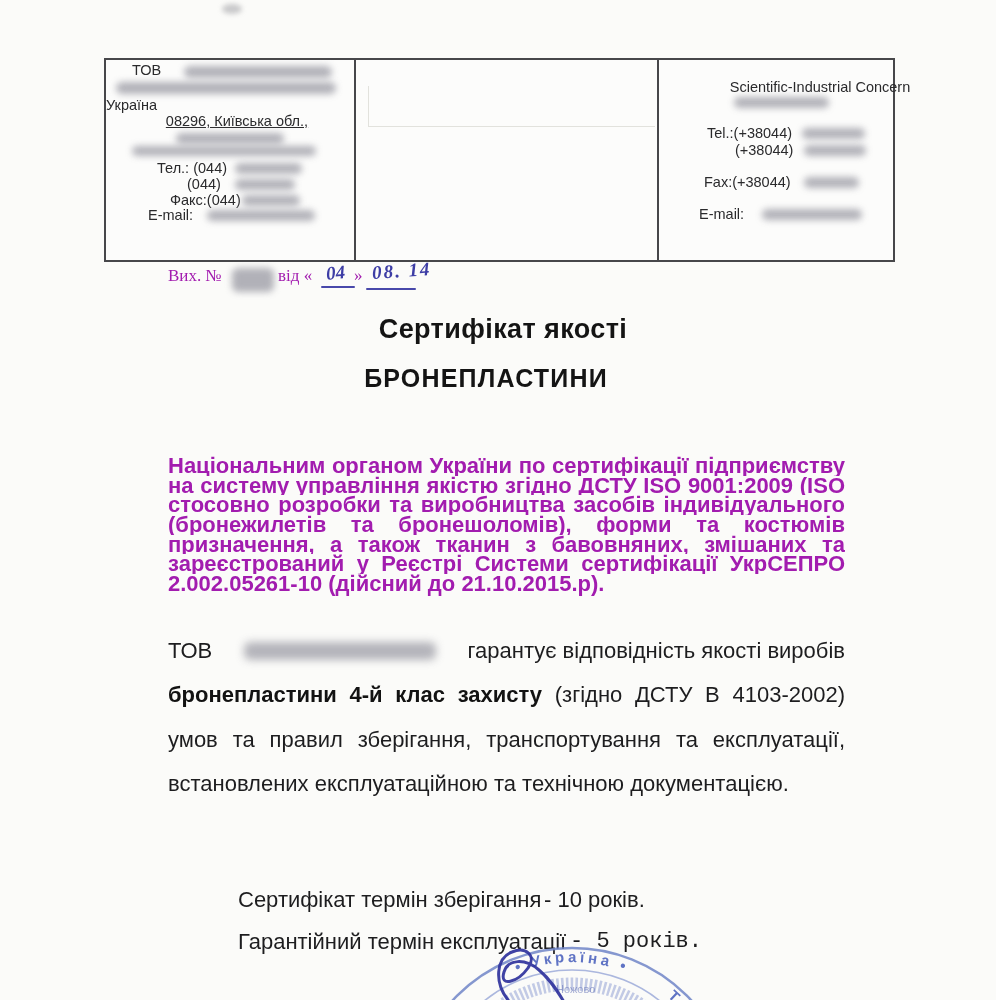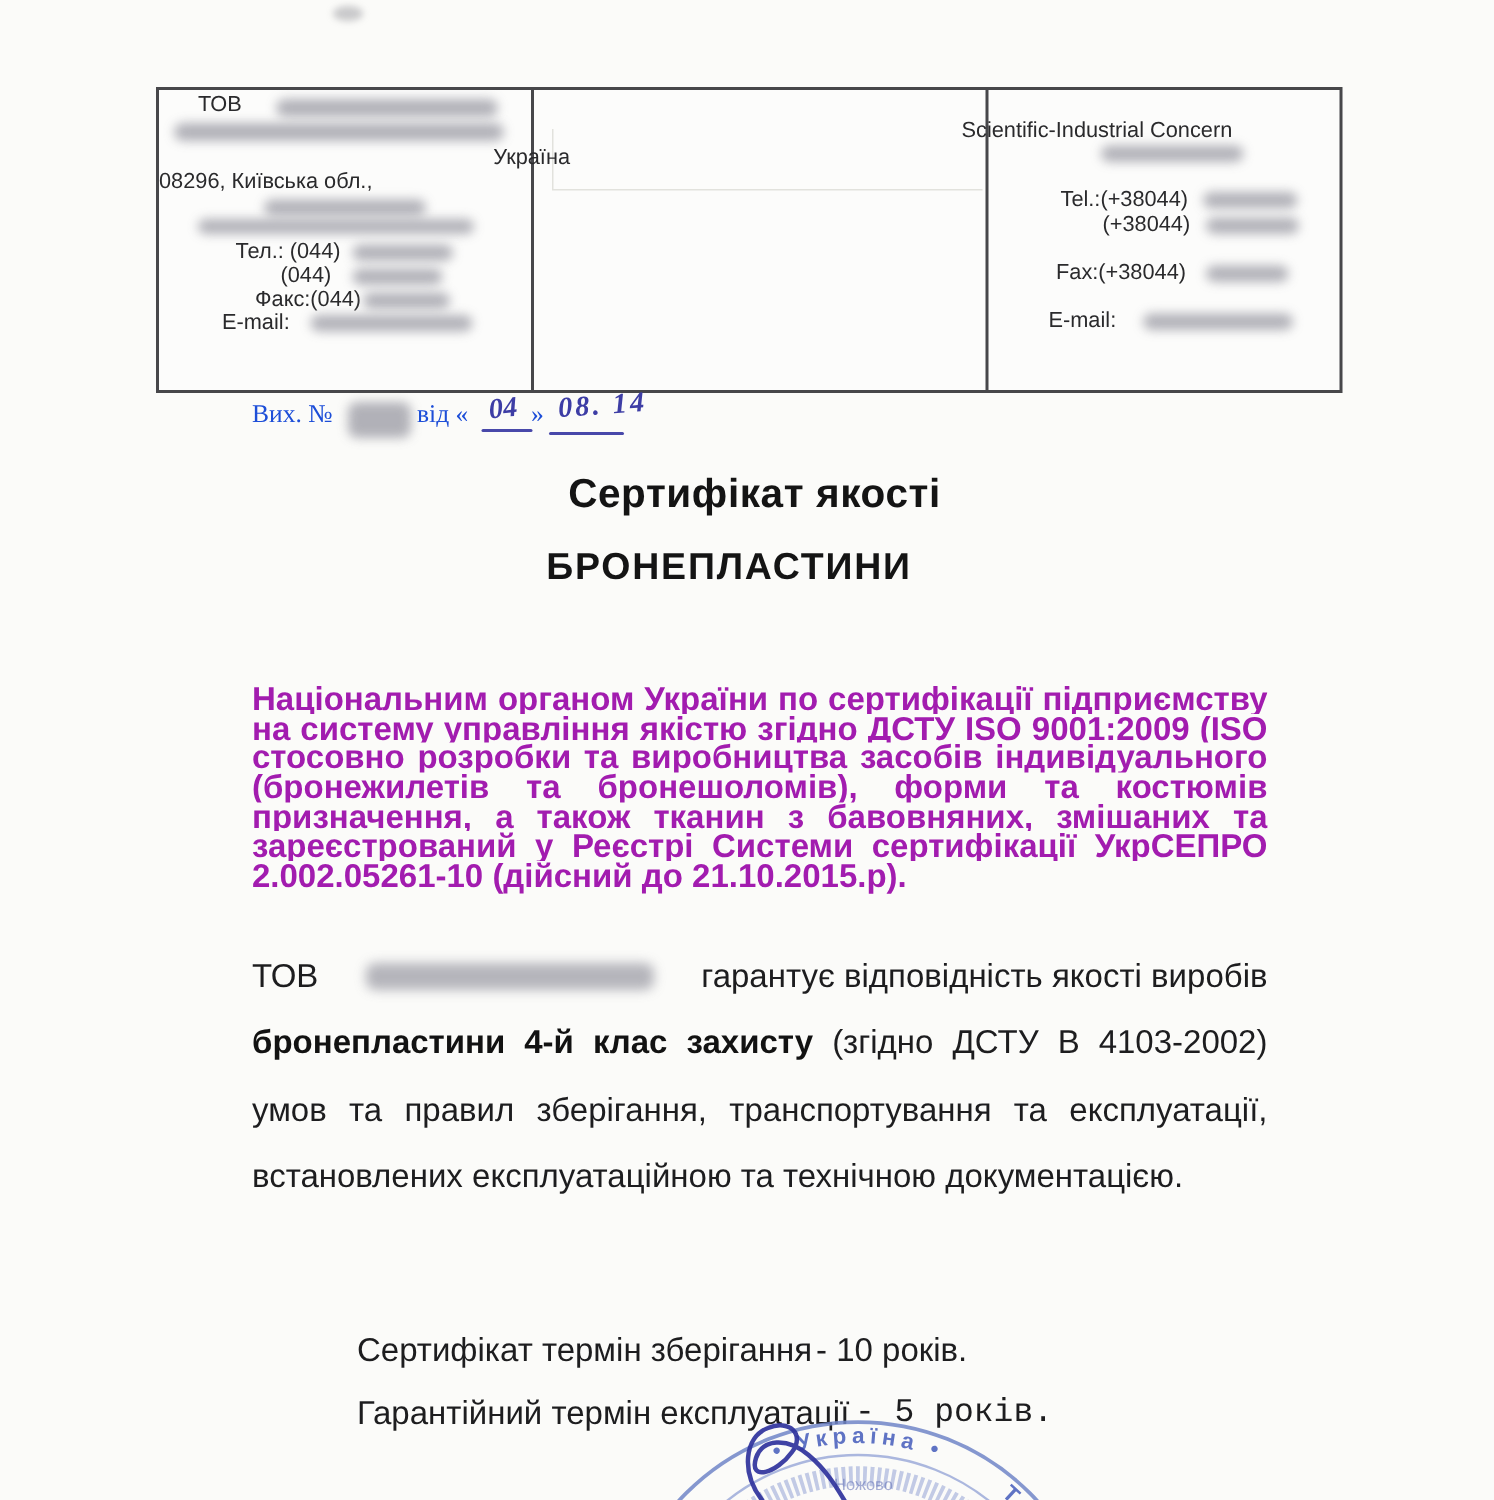--- a/index.html
+++ b/index.html
@@ -92,7 +92,7 @@
   </div>
 
   <div>
-    <span class="cellline" style="left:535px;top:20px;width:238px;">Scientific-Industrial Concern</span>
+    <span class="cellline" style="left:553px;top:20px;width:238px;text-align:center;padding-left:42px;">Scientific-Industrial Concern</span>
     <span class="blur" style="left:628px;top:37px;width:95px;height:11px;"></span>
     <span class="cellline" style="left:601px;top:66px;">Tel.:(+38044)</span>
     <span class="blur" style="left:696px;top:68px;width:63px;height:11px;"></span>

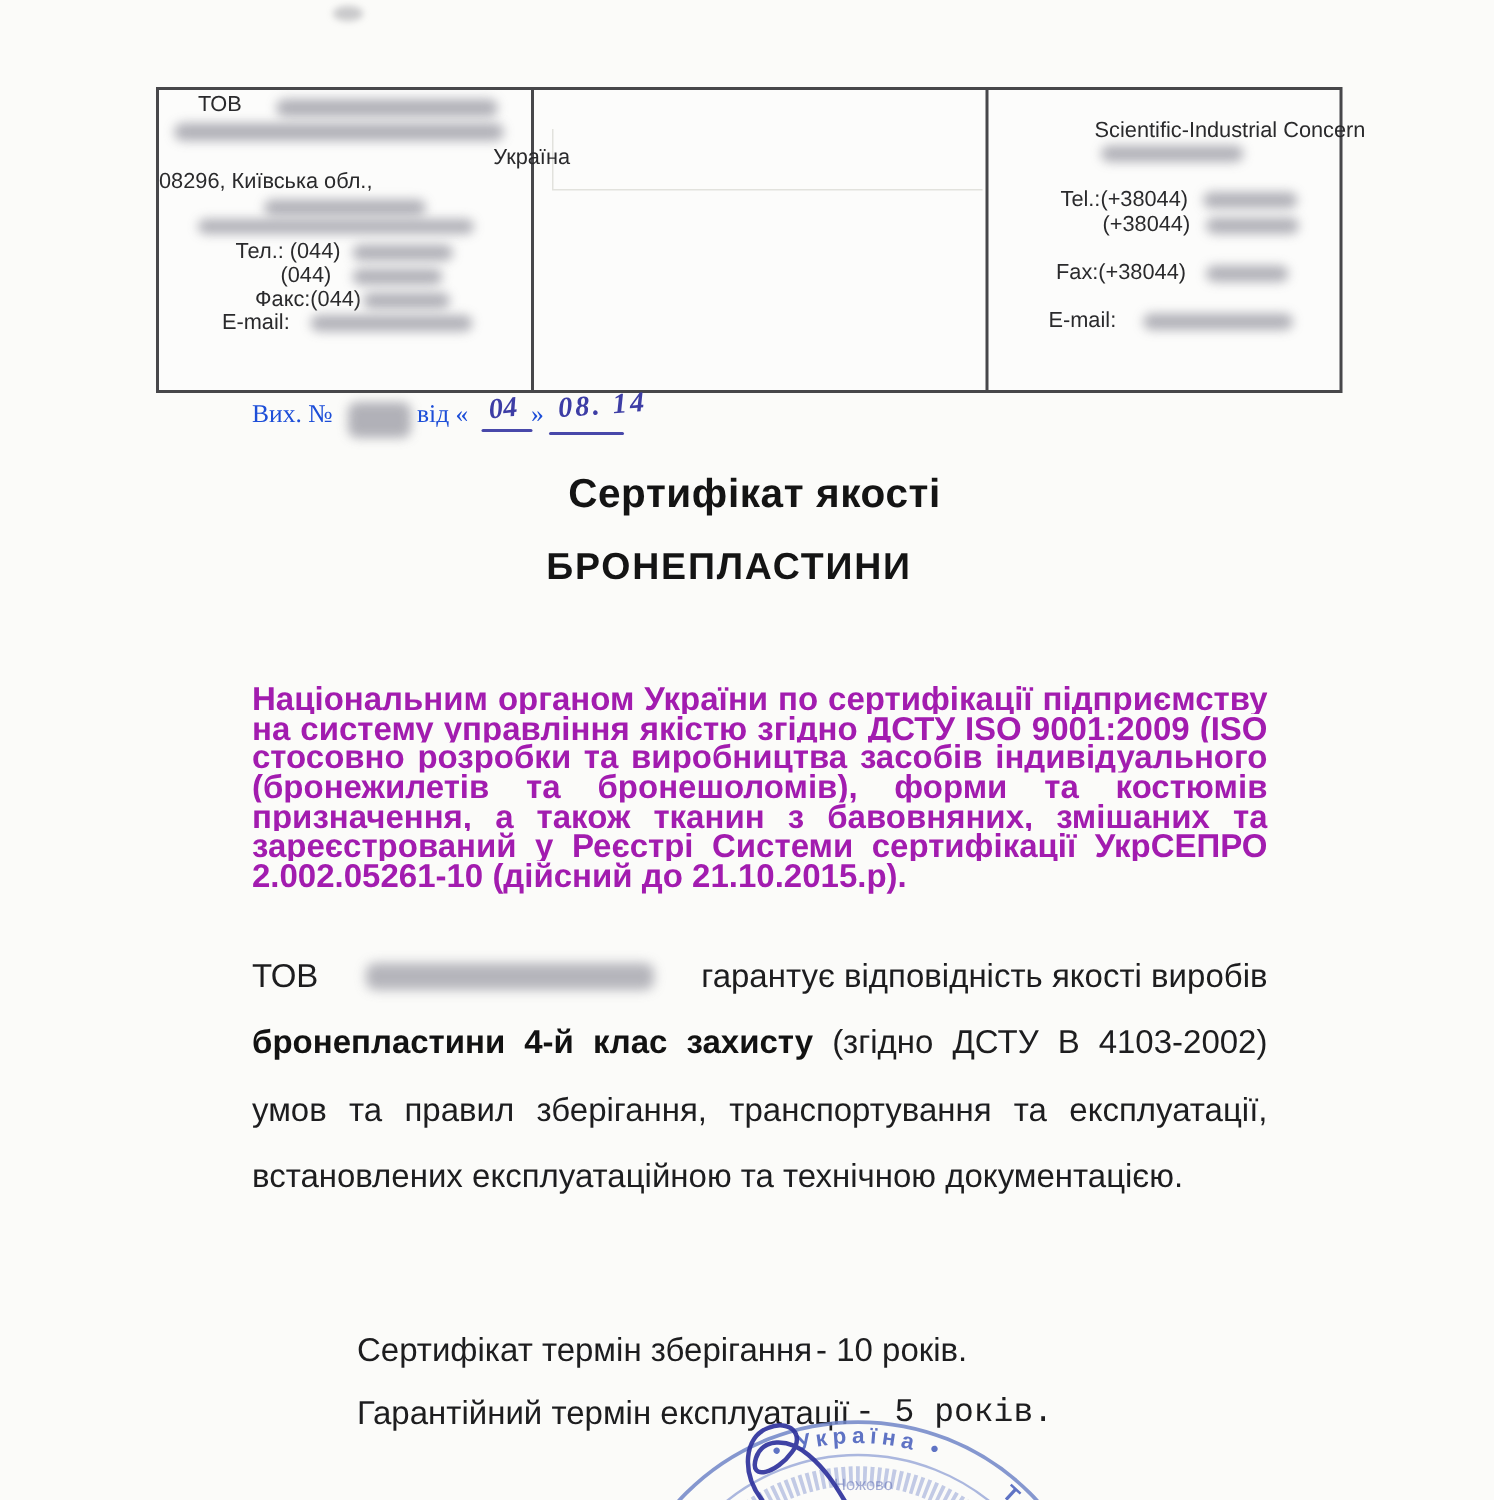--- a/index.html
+++ b/index.html
@@ -77,7 +77,7 @@
     <span class="cellline" style="left:26px;top:3px;">ТОВ</span>
     <span class="blur" style="left:78px;top:6px;width:148px;height:12px;"></span>
     <span class="blur" style="left:10px;top:22px;width:220px;height:12px;"></span>
-    <span class="cellline" style="left:0;top:38px;width:274px;text-align:right;">Україна</span>
+    <span class="cellline" style="left:0;top:38px;width:274px;text-align:left;">Україна</span>
     <span class="cellline" style="left:0;top:54px;width:262px;text-align:left;">08296, Київська обл.,</span>
     <span class="blur" style="left:70px;top:73px;width:108px;height:11px;"></span>
     <span class="blur" style="left:26px;top:86px;width:184px;height:10px;"></span>

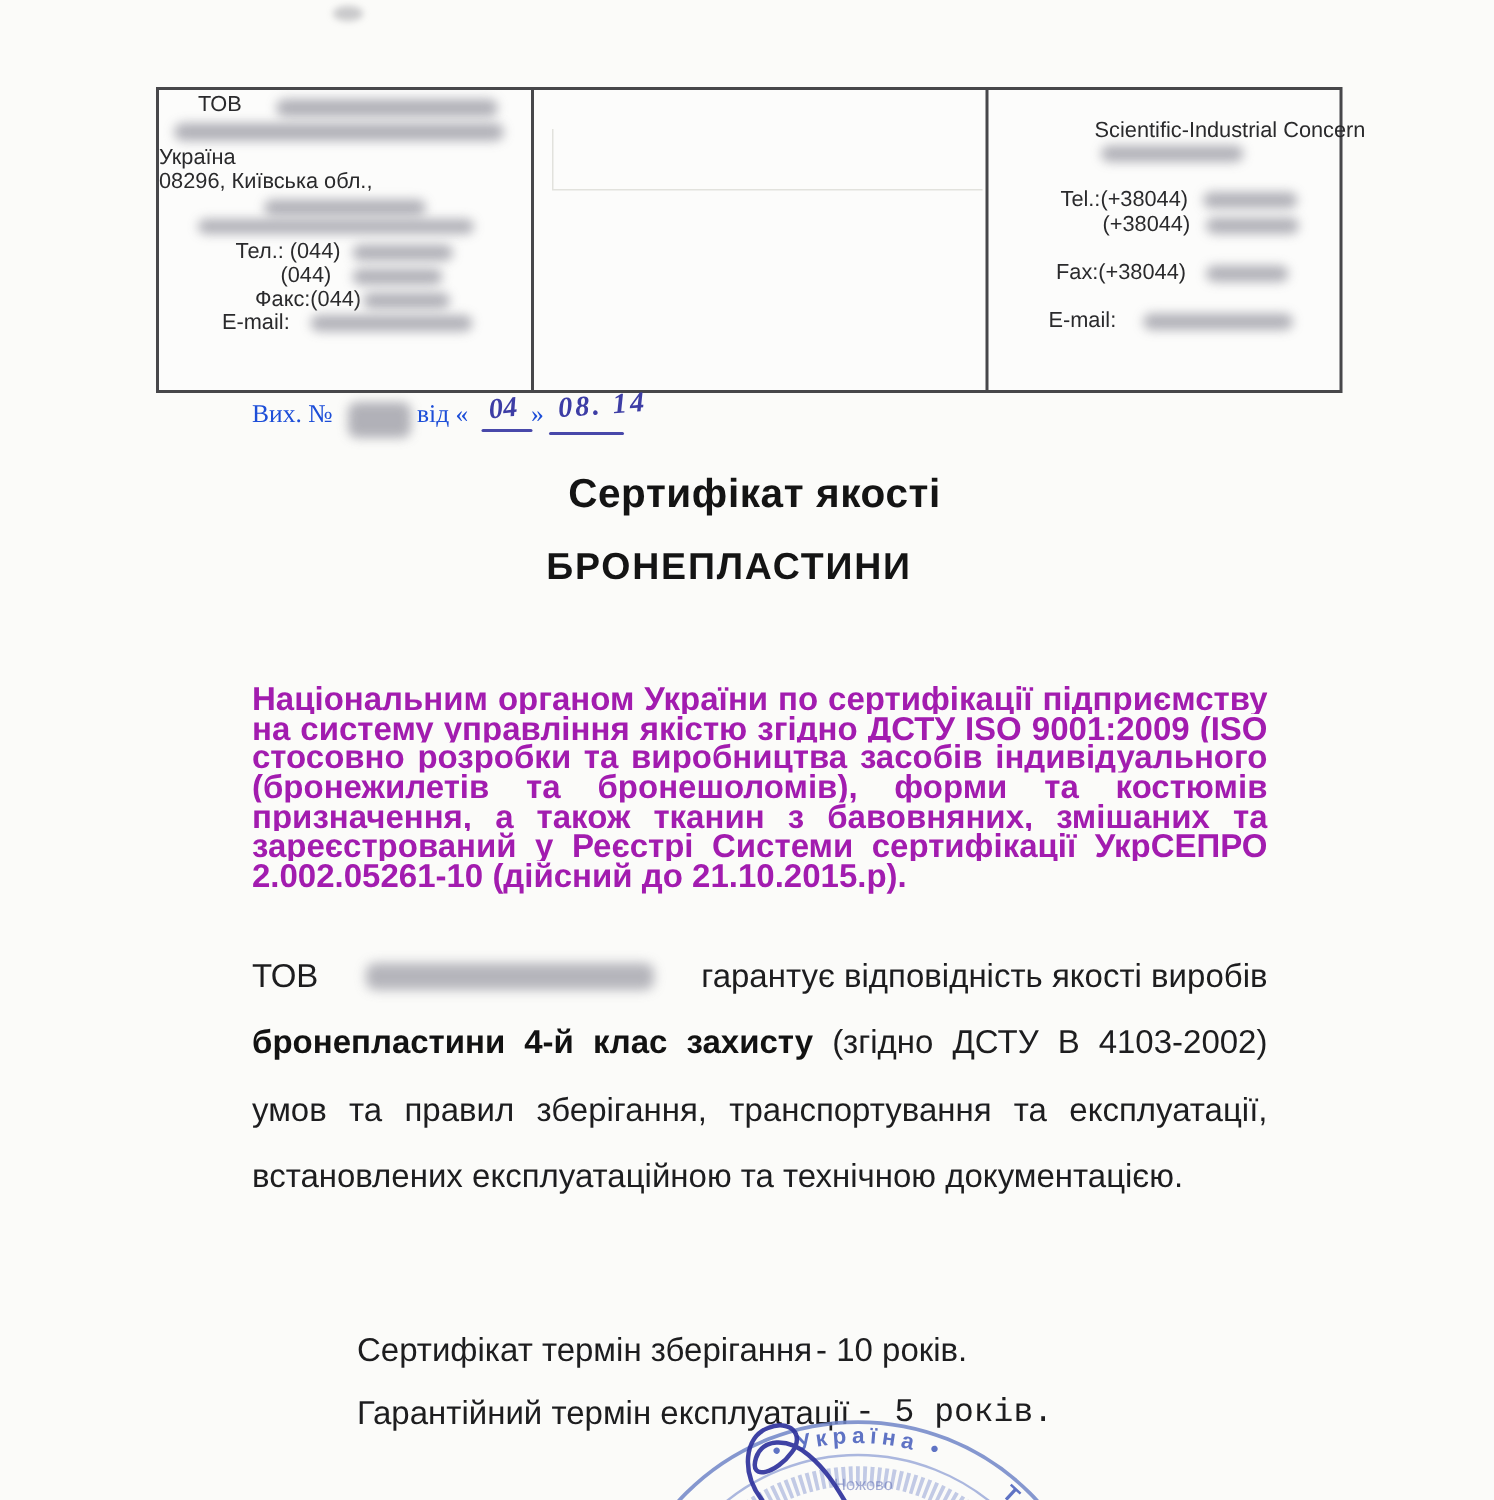--- a/index.html
+++ b/index.html
@@ -78,7 +78,7 @@
     <span class="blur" style="left:78px;top:6px;width:148px;height:12px;"></span>
     <span class="blur" style="left:10px;top:22px;width:220px;height:12px;"></span>
     <span class="cellline" style="left:0;top:38px;width:274px;text-align:left;">Україна</span>
-    <span class="cellline" style="left:0;top:54px;width:262px;text-align:left;">08296, Київська обл.,</span>
+    <span class="cellline" style="left:0;top:54px;width:262px;text-align:center;text-decoration:underline;">08296, Київська обл.,</span>
     <span class="blur" style="left:70px;top:73px;width:108px;height:11px;"></span>
     <span class="blur" style="left:26px;top:86px;width:184px;height:10px;"></span>
     <span class="cellline" style="left:51px;top:101px;">Тел.: (044)</span>

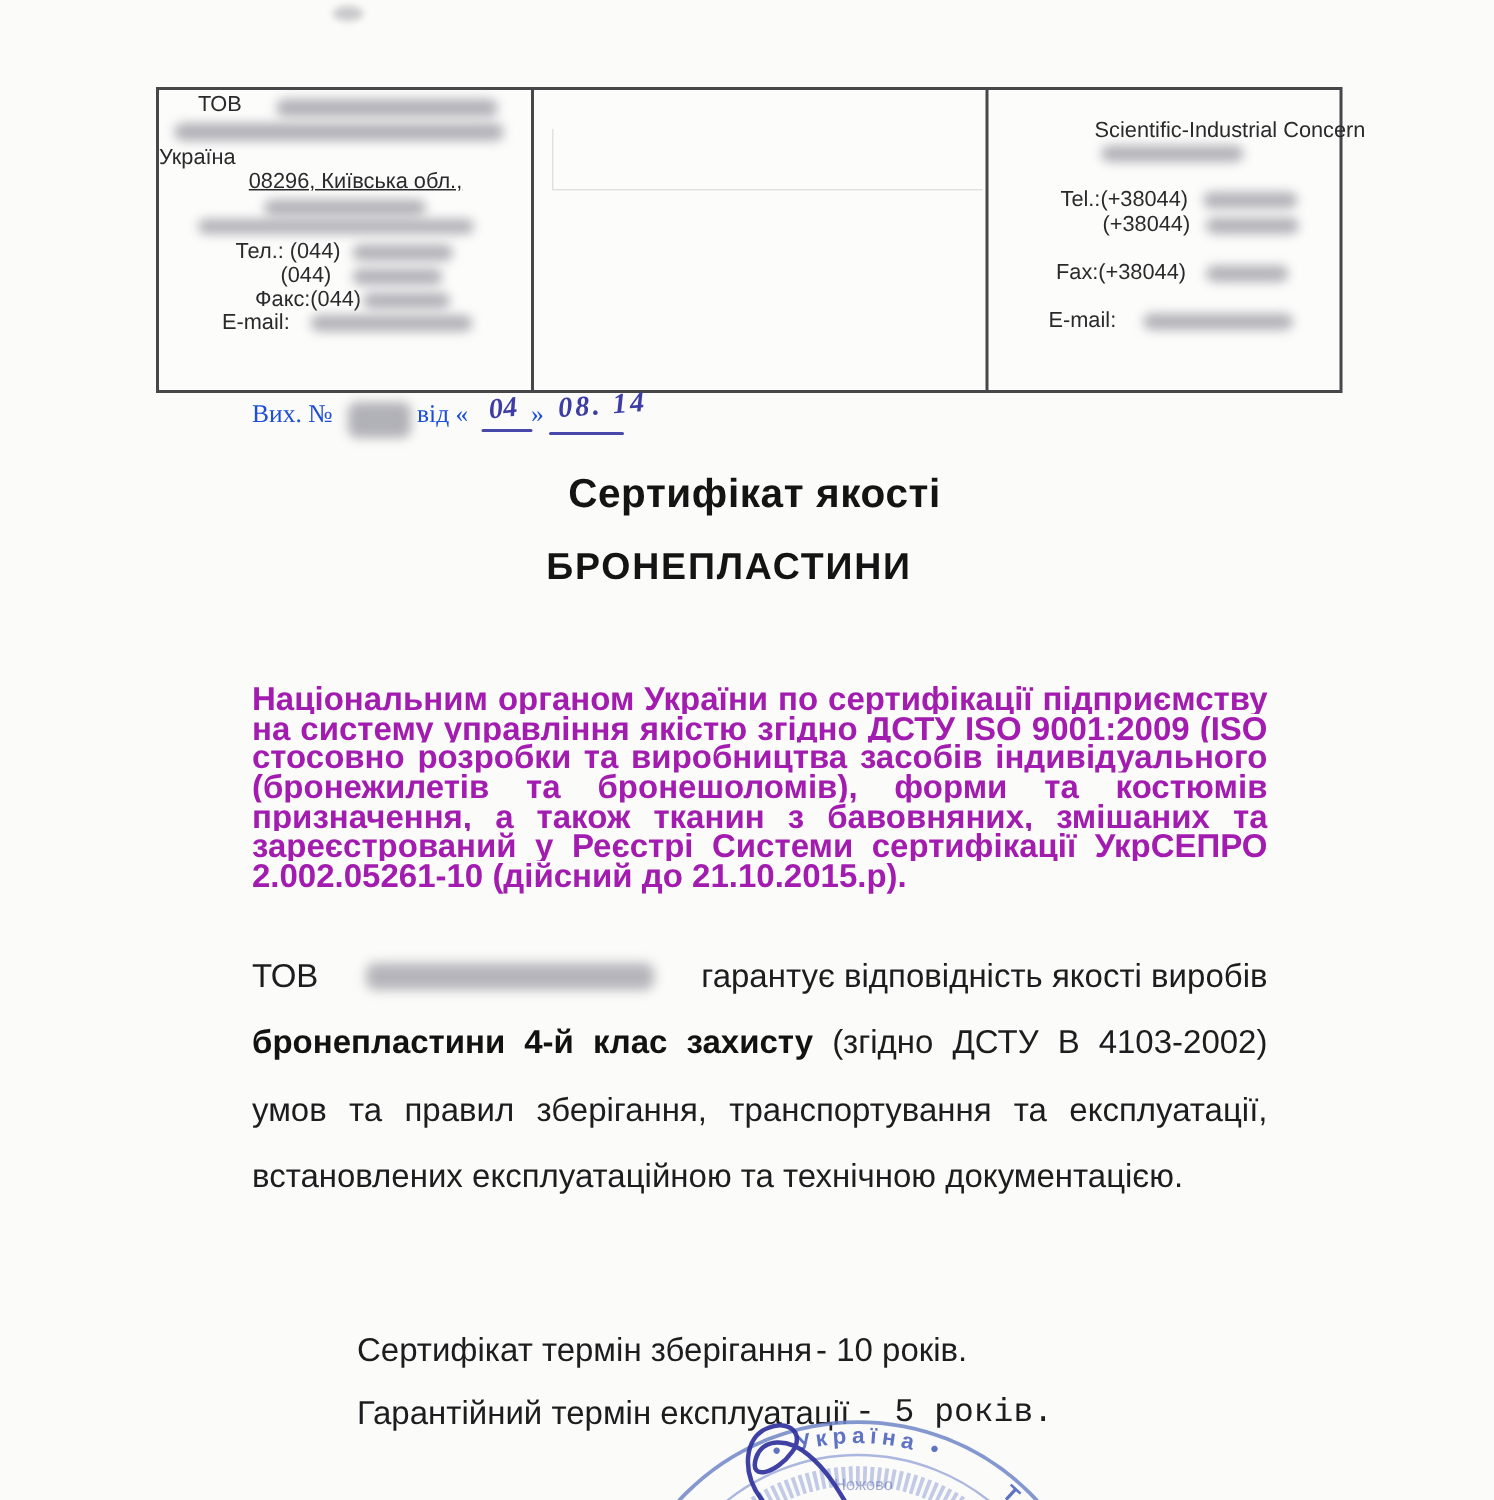--- a/index.html
+++ b/index.html
@@ -31,7 +31,7 @@
     border-radius:50%;filter:blur(2.5px);
   }
   
-  .ref{font-family:"Liberation Serif", serif;font-size:17px;color:#1d4ed8;white-space:nowrap;}
+  .ref{font-family:"Liberation Serif", serif;font-size:17px;color:#a21caf;white-space:nowrap;}
   .hand{
     font-family:"Liberation Serif", serif;font-style:italic;font-weight:bold;
     color:#3d3da5;font-size:19px;white-space:nowrap;

